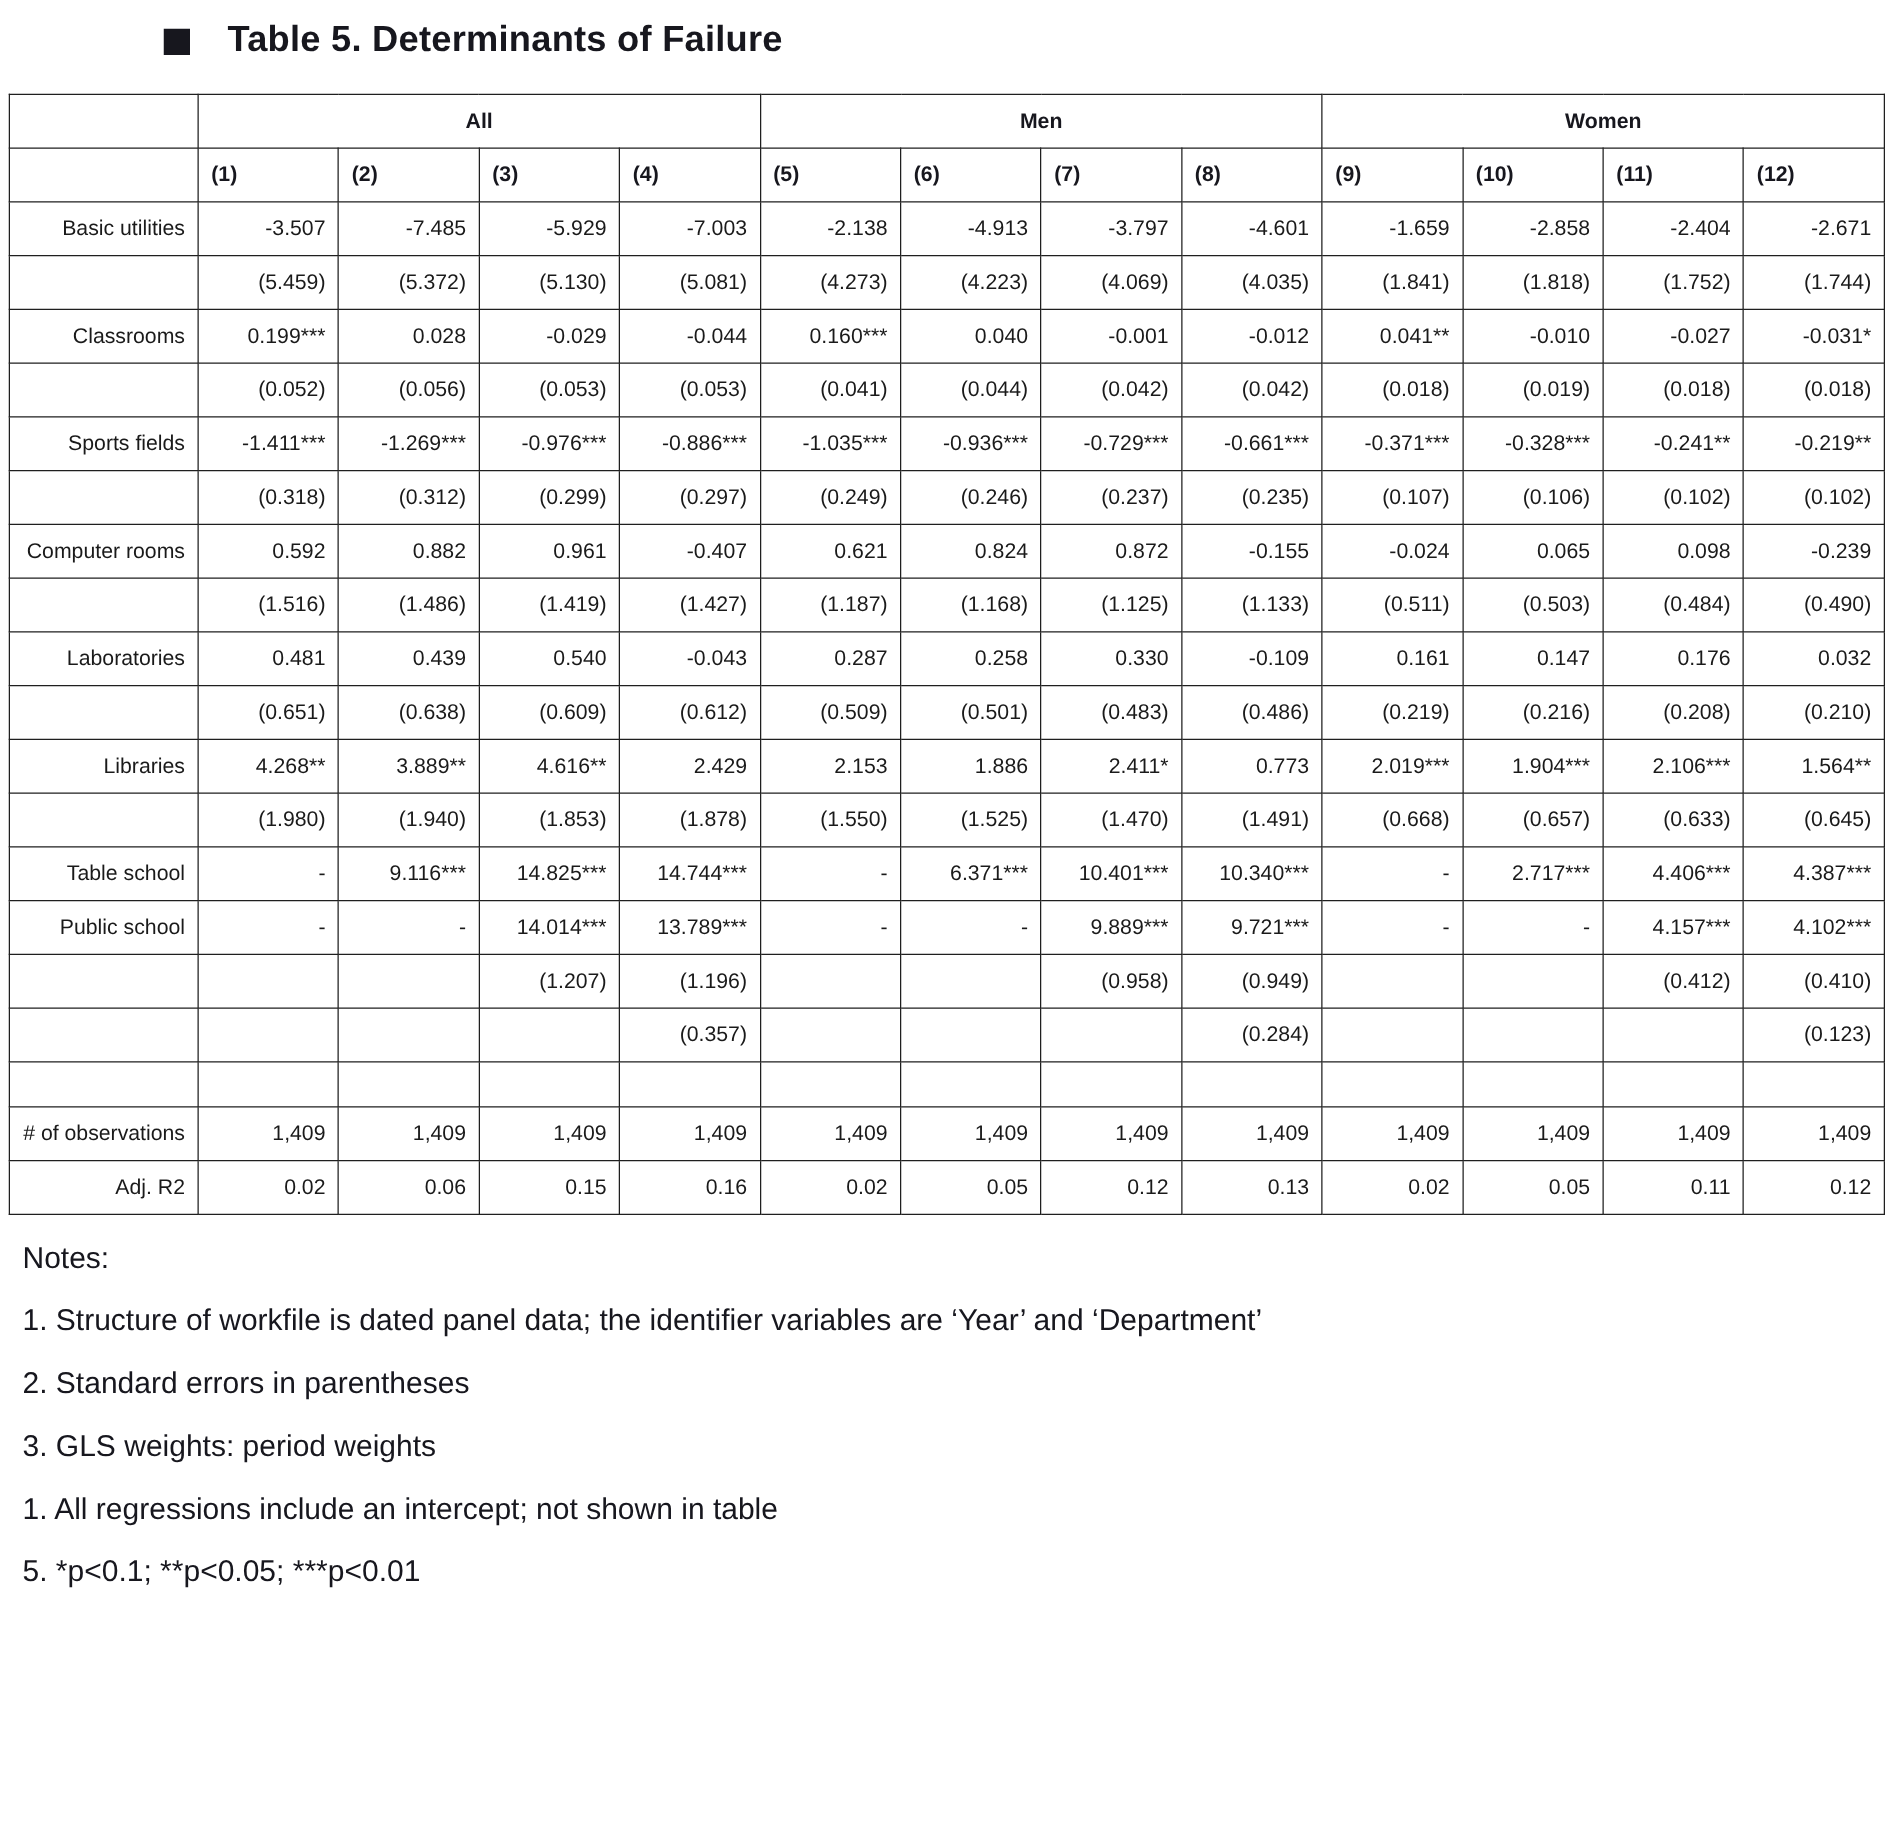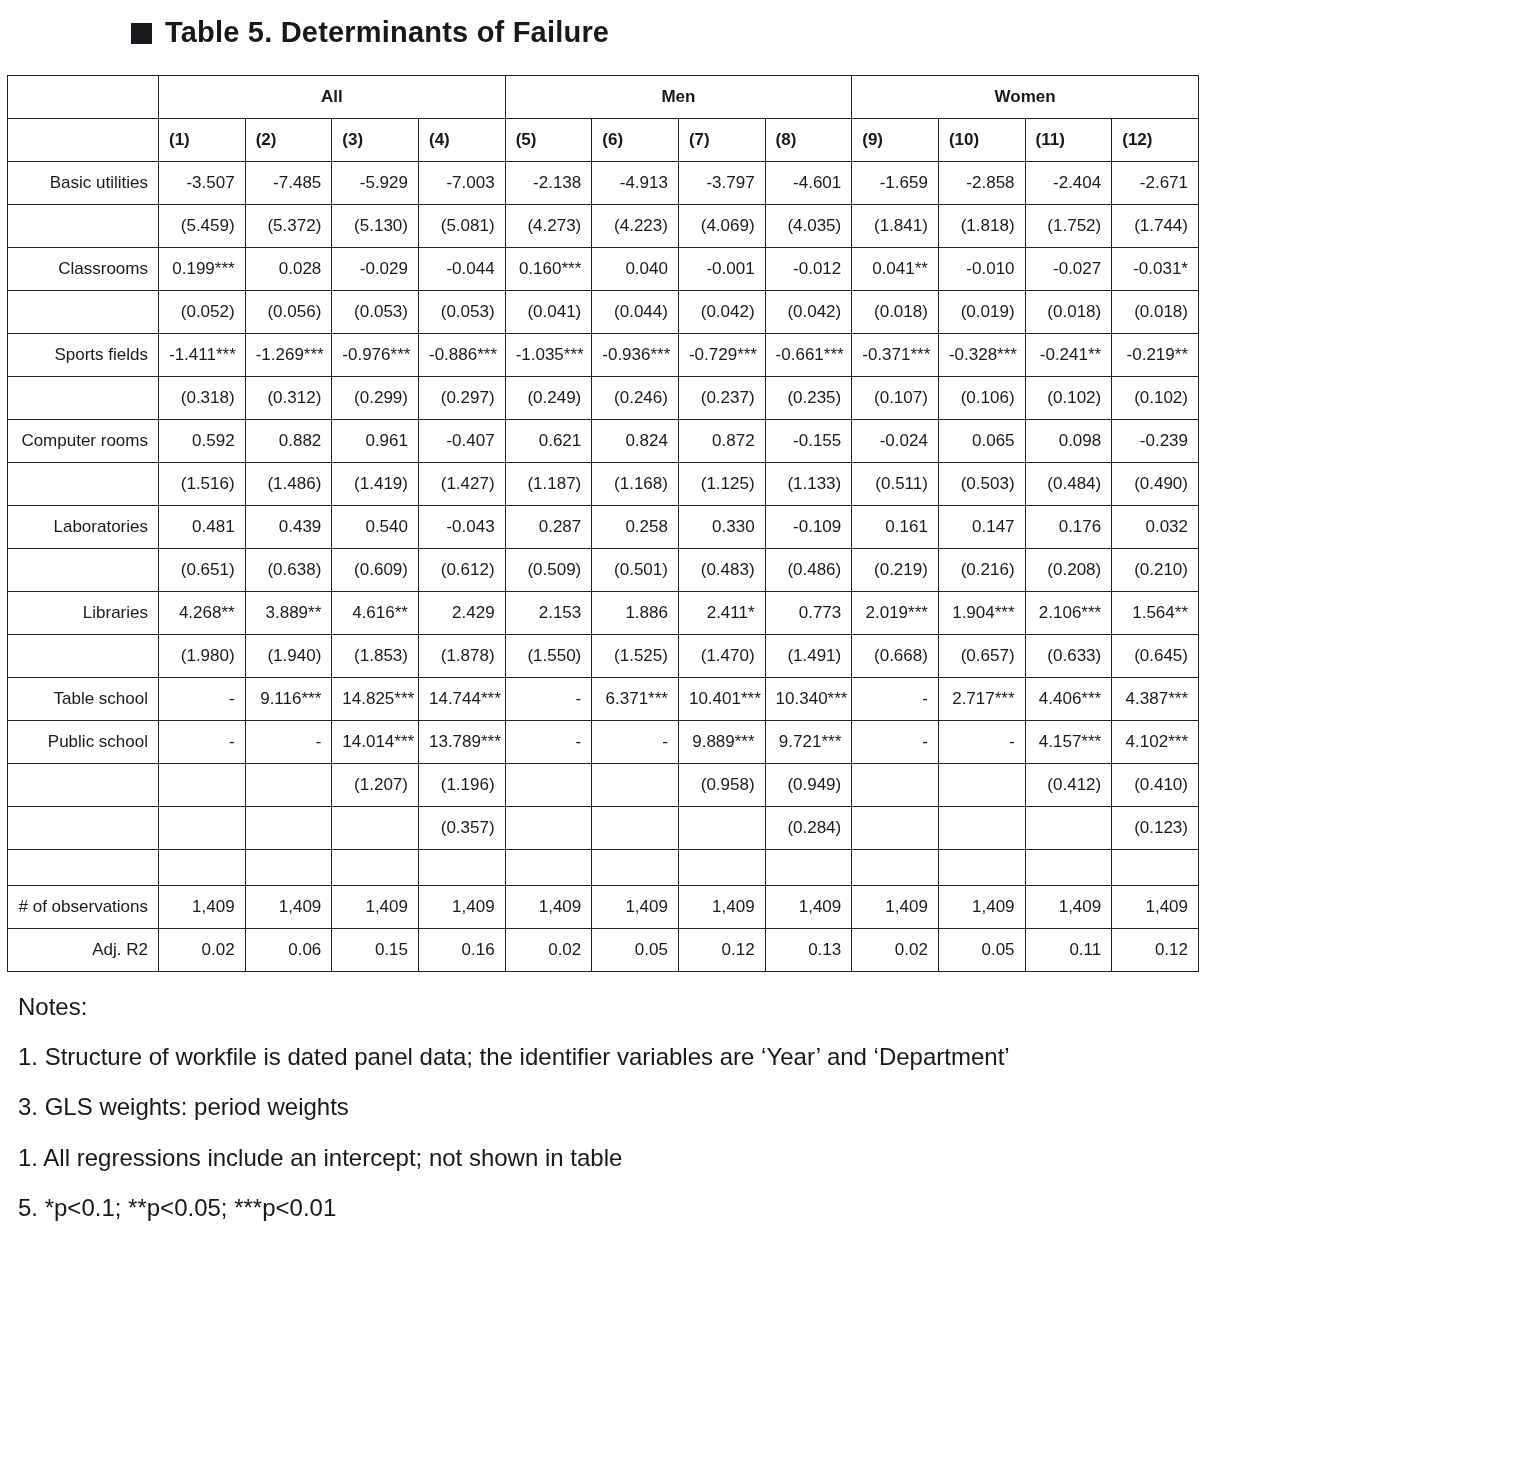--- a/index.html
+++ b/index.html
@@ -29,6 +29,7 @@
     font-weight: 600;
     color: #17171e;
     letter-spacing: 0.2px;
+    margin-left: 17px;
   }
 
   

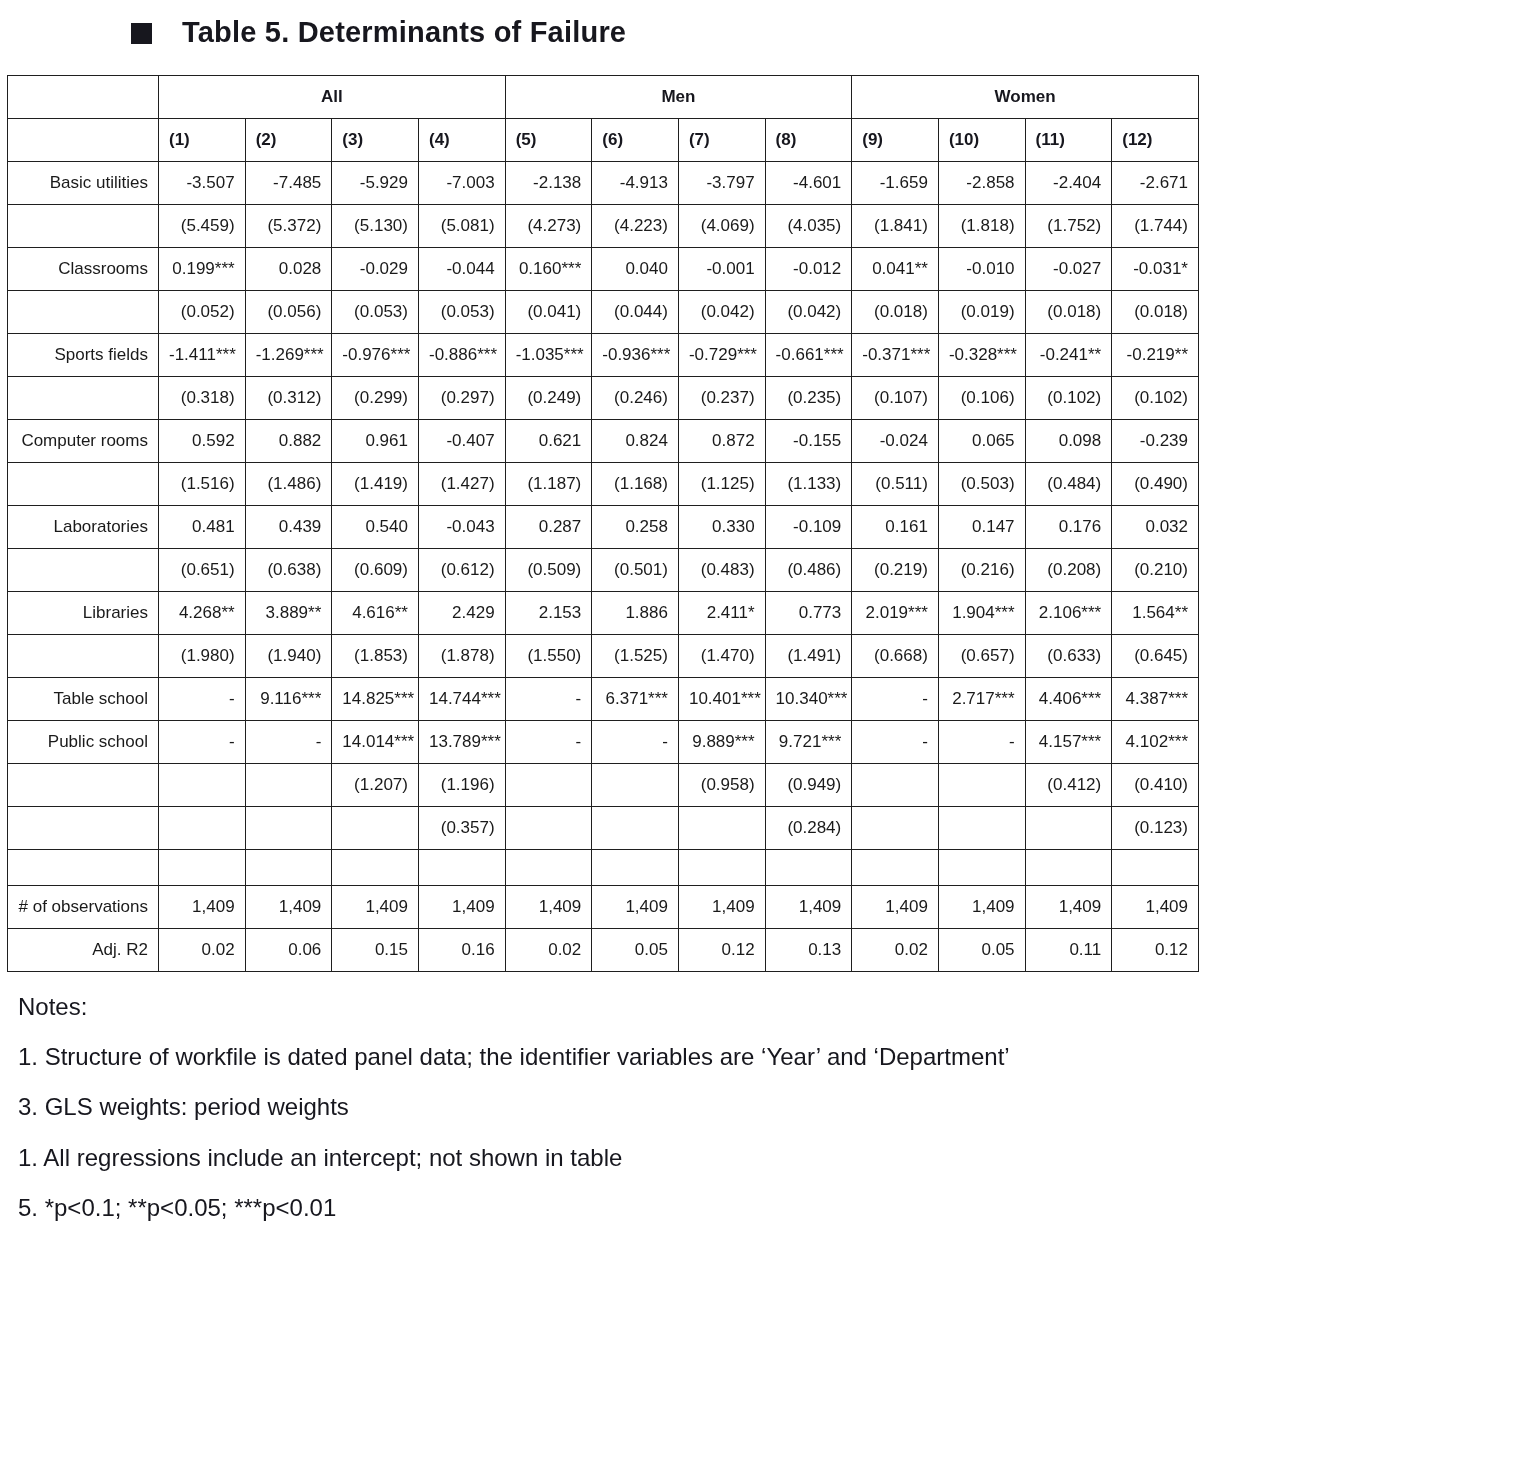--- a/index.html
+++ b/index.html
@@ -36,7 +36,7 @@
   table.reg {
     border-collapse: collapse;
     table-layout: fixed;
-    width: 1192px;
+    width: 1501px;
   }
   table.reg th, table.reg td {
     border: 1px solid #1f1f1f;

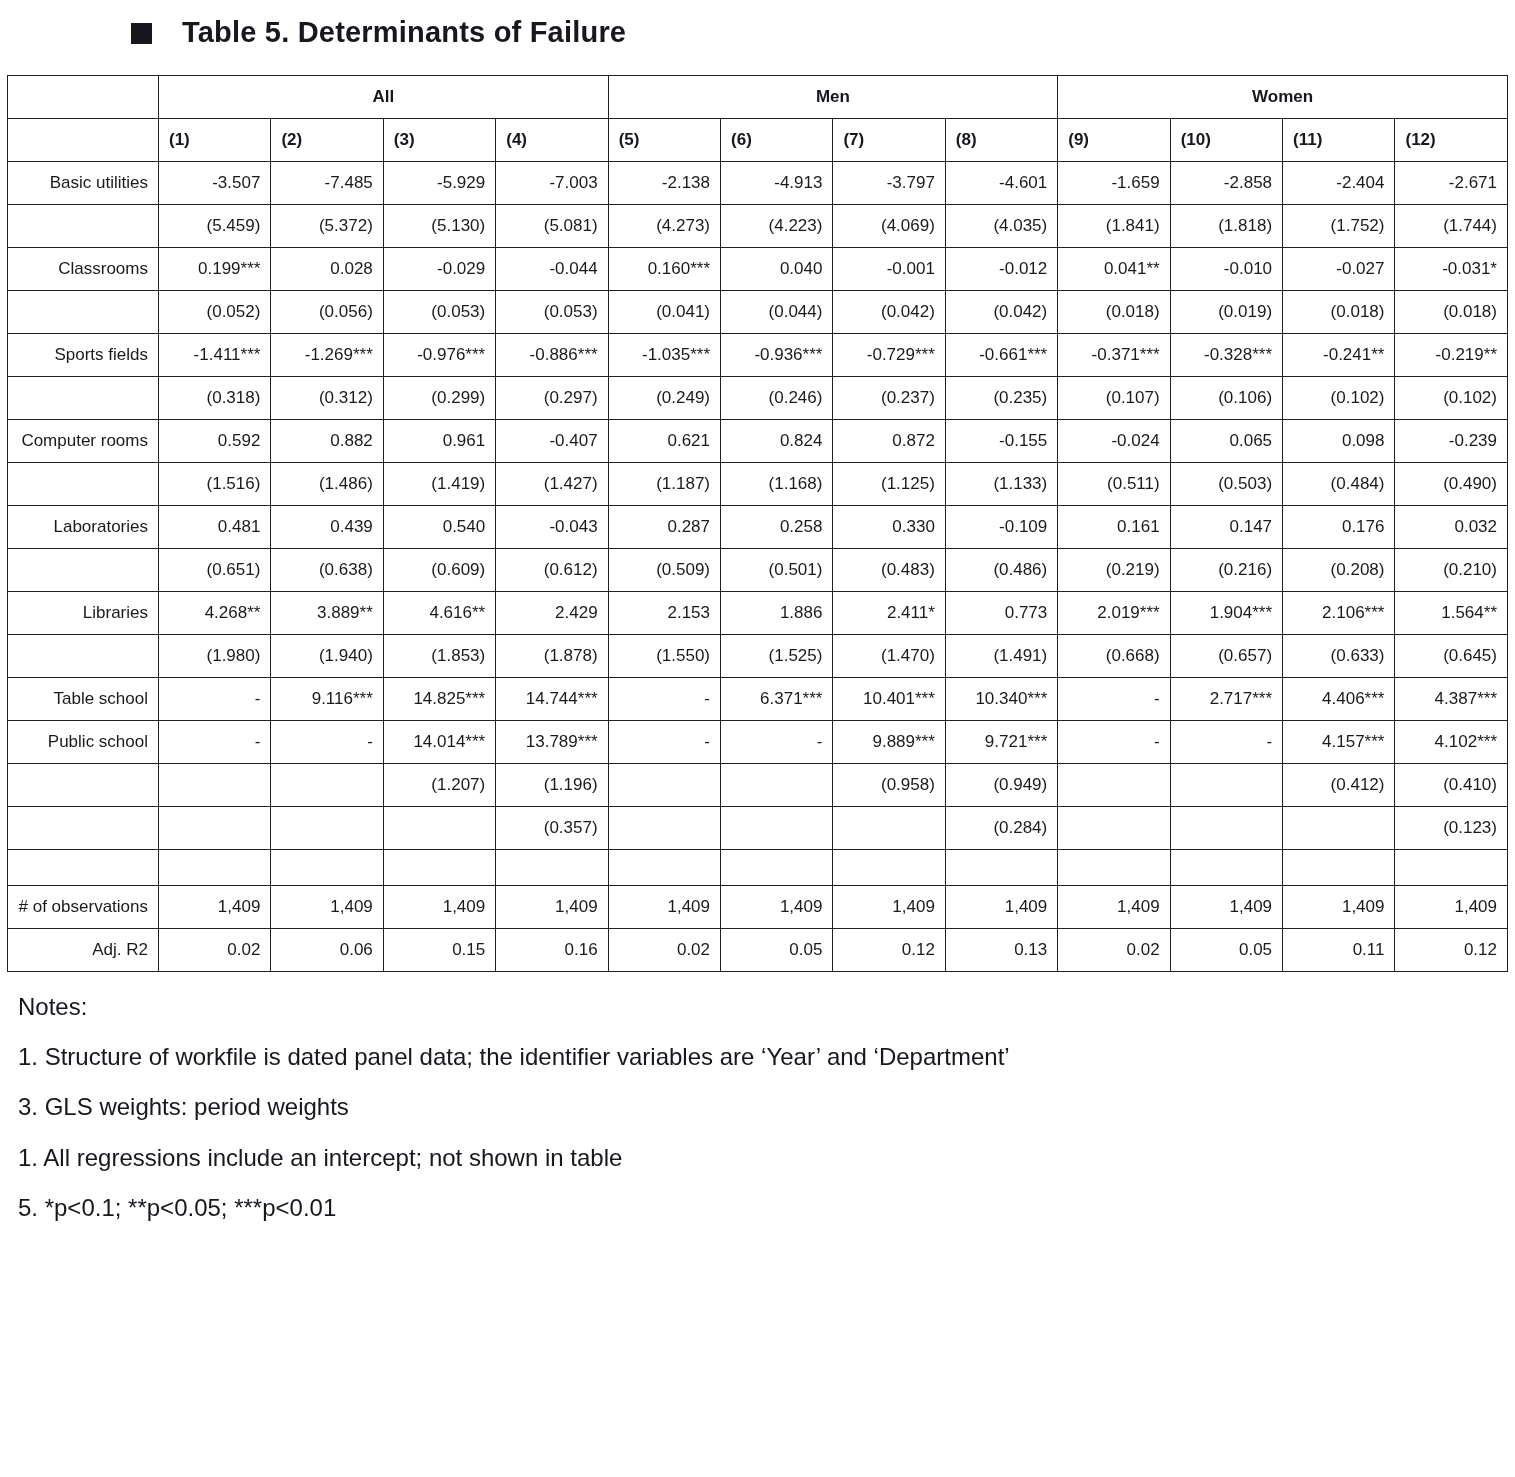--- a/index.html
+++ b/index.html
@@ -427,6 +427,7 @@
   <div class="notes">
     <p>Notes:</p>
     <p>1. Structure of workfile is dated panel data; the identifier variables are ‘Year’ and ‘Department’</p>
+    <p>2. Standard errors in parentheses</p>
     <p>3. GLS weights: period weights</p>
     <p>1. All regressions include an intercept; not shown in table</p>
     <p>5. *p&lt;0.1; **p&lt;0.05; ***p&lt;0.01</p>

